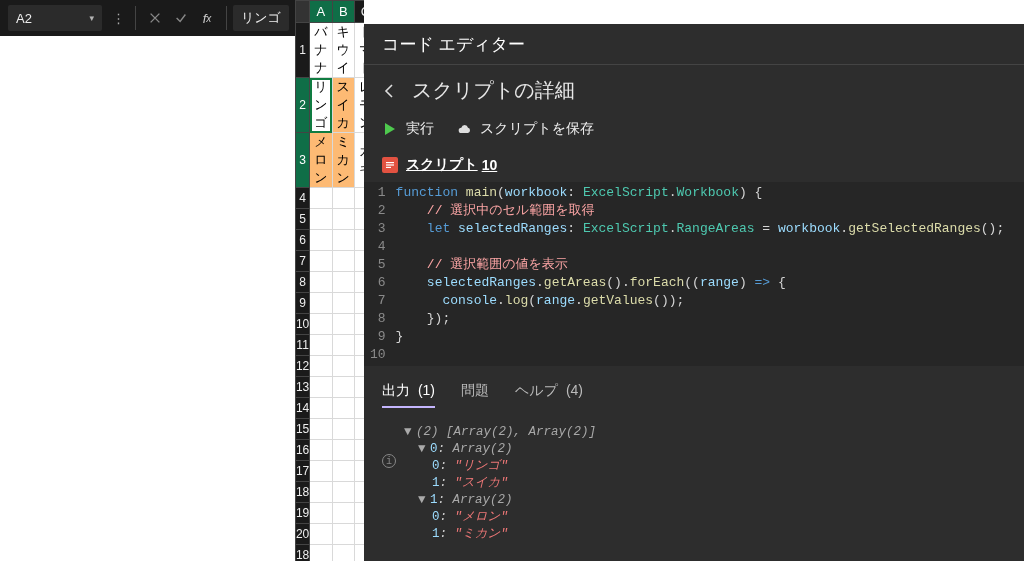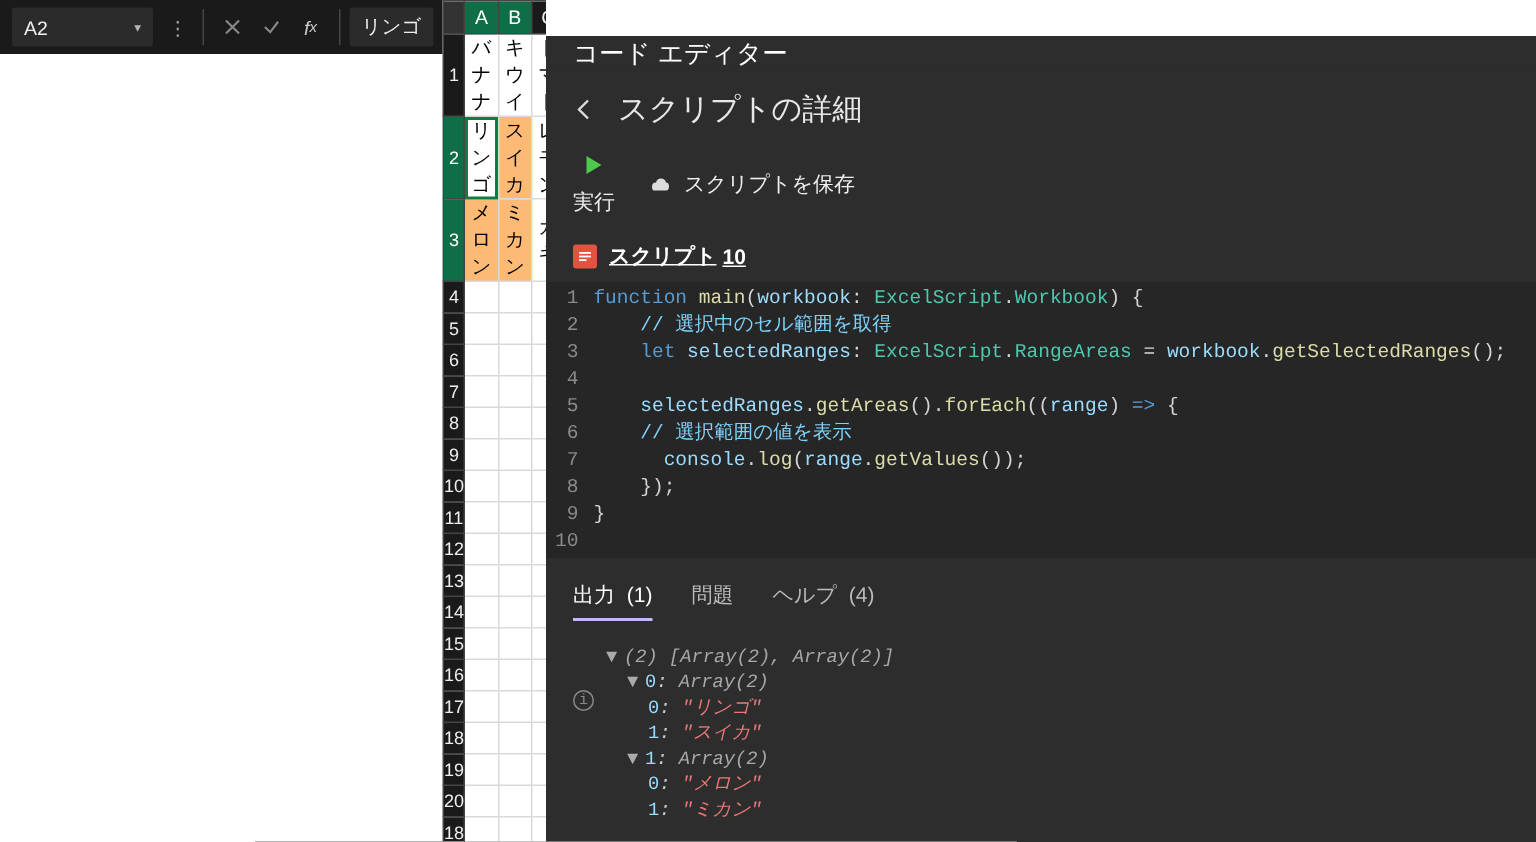--- a/index.html
+++ b/index.html
@@ -64,7 +64,7 @@
 .back-btn, .run-btn, .save-btn { display: flex; align-items: center; gap: 8px; cursor: pointer; }
 .back-btn svg, .run-btn svg, .save-btn svg { width: 16px; height: 16px; }
 .toolbar { display: flex; align-items: center; gap: 22px; padding: 10px 18px 6px; font-size: 14px; }
-.run-btn { color: #4ec94e; flex-direction: column; }
+.run-btn { color: #4ec94e; }
 .save-btn { color: #ddd; }
 .run-btn span, .save-btn span { color: #eee; }
 .script-name-row {

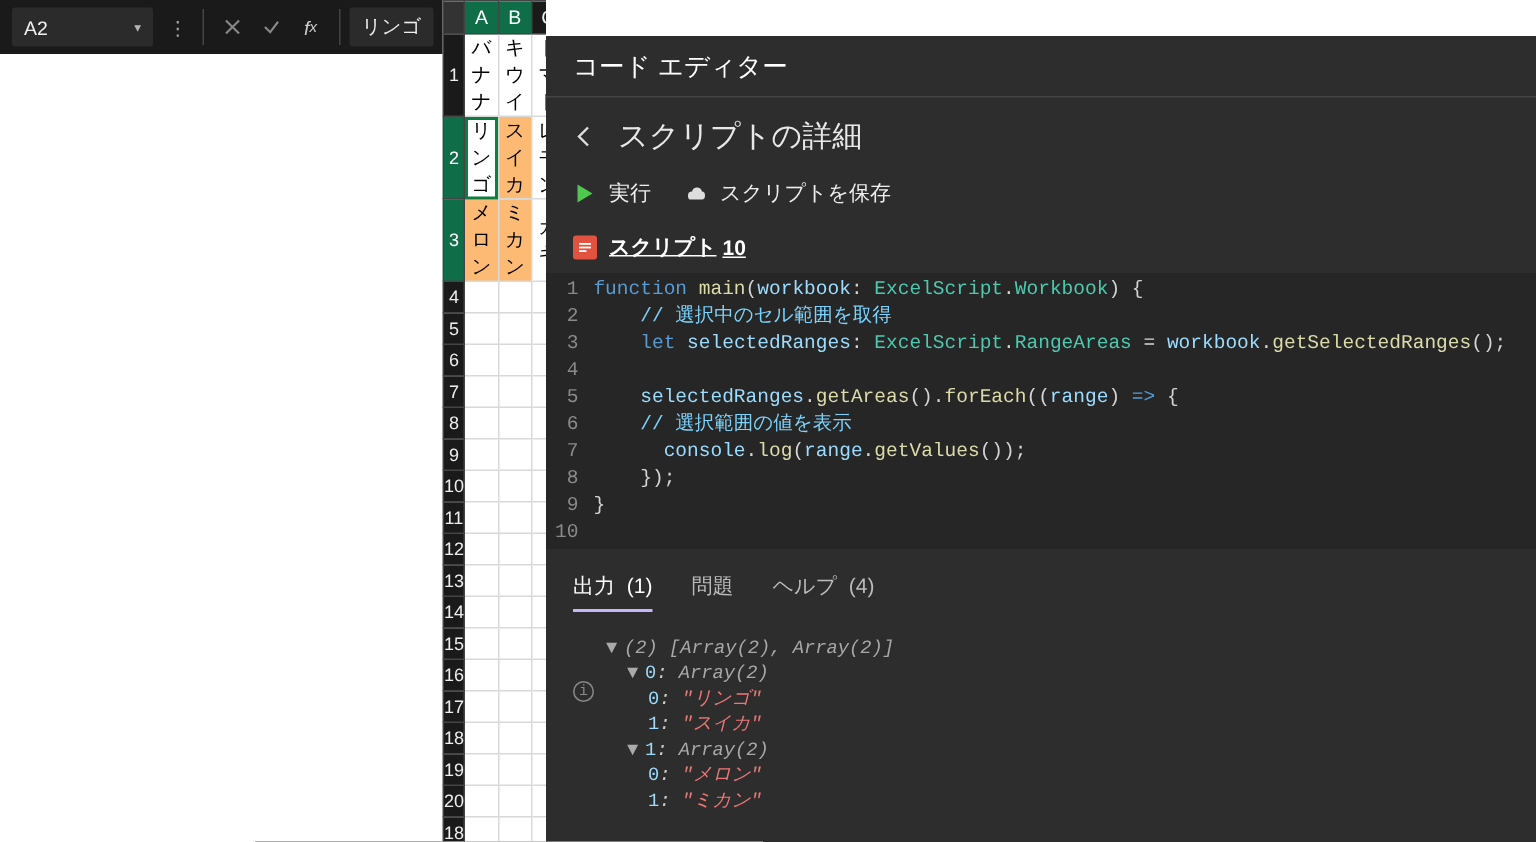--- a/index.html
+++ b/index.html
@@ -86,7 +86,7 @@
 .code .fn { color: #dcdcaa; text-align: center; }
 .code .typ { color: #4ec9b0; }
 .code .typ2 { color: #9cdcfe; }
-.code .cm { color: #7dd3fc; }
+.code .cm { color: #fca5a5; }
 .code .pn { color: #d4d4d4; }
 .code .op { color: #d4d4d4; }
 

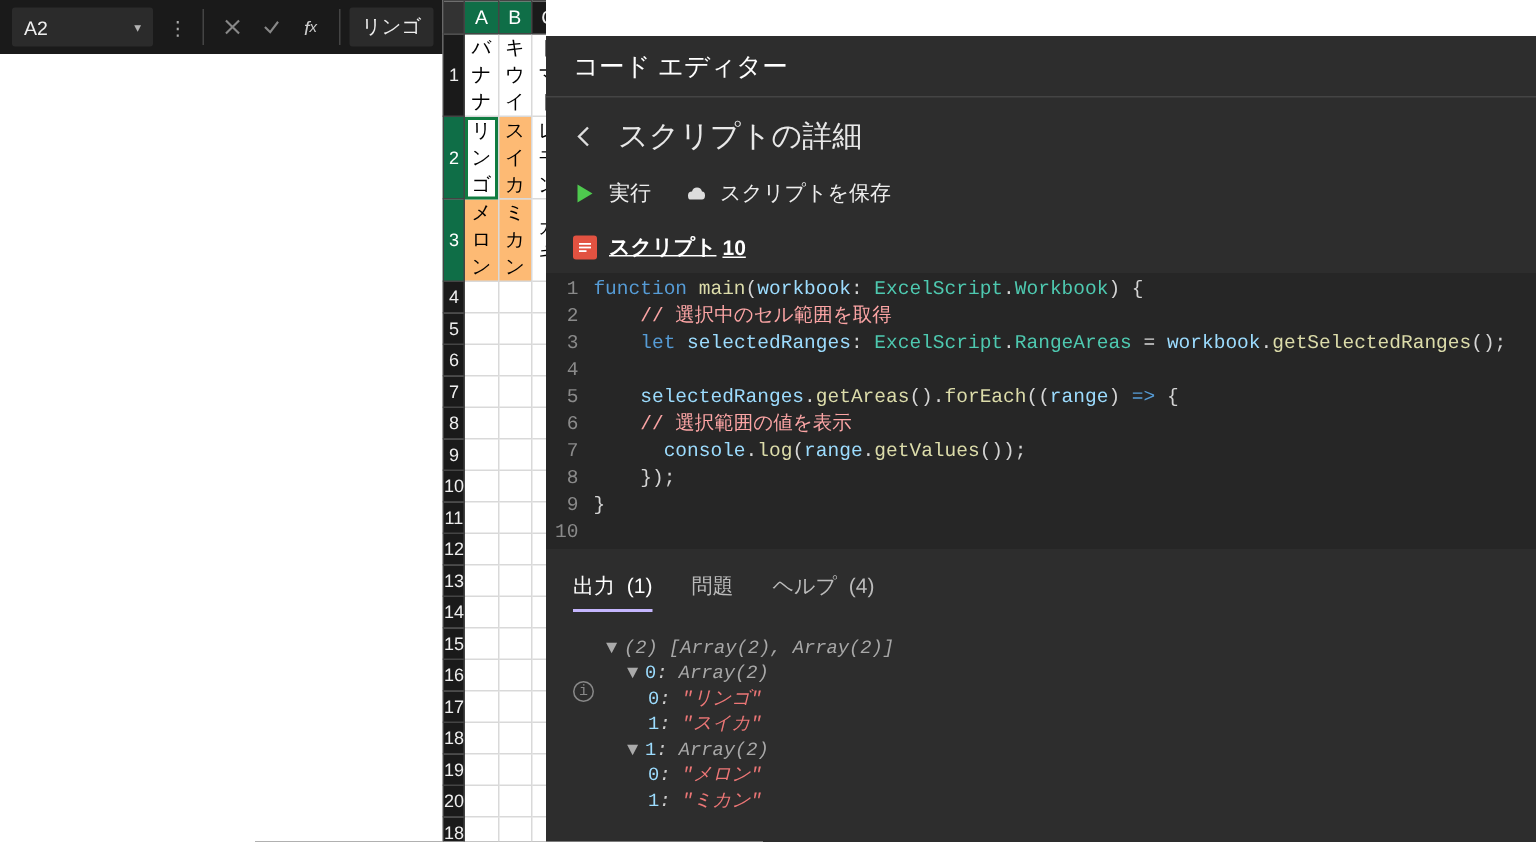--- a/index.html
+++ b/index.html
@@ -360,8 +360,8 @@
         <div class="ln"><span class="pn">    </span><span class="cm">// 選択中のセル範囲を取得</span></div>
         <div class="ln"><span class="pn">    </span><span class="kw">let </span><span class="typ2">selectedRanges</span><span class="op">: </span><span class="typ">ExcelScript</span><span class="op">.</span><span class="typ">RangeAreas</span><span class="op"> = </span><span class="typ2">workbook</span><span class="op">.</span><span class="fn">getSelectedRanges</span><span class="pn">();</span></div>
         <div class="ln"></div>
+        <div class="ln"><span class="pn">    </span><span class="cm">// 選択範囲の値を表示</span></div>
         <div class="ln"><span class="pn">    </span><span class="typ2">selectedRanges</span><span class="op">.</span><span class="fn">getAreas</span><span class="pn">().</span><span class="fn">forEach</span><span class="pn">((</span><span class="typ2">range</span><span class="pn">) </span><span class="kw">=&gt;</span><span class="pn"> {</span></div>
-        <div class="ln"><span class="pn">    </span><span class="cm">// 選択範囲の値を表示</span></div>
         <div class="ln"><span class="pn">      </span><span class="typ2">console</span><span class="op">.</span><span class="fn">log</span><span class="pn">(</span><span class="typ2">range</span><span class="op">.</span><span class="fn">getValues</span><span class="pn">());</span></div>
         <div class="ln"><span class="pn">    });</span></div>
         <div class="ln"><span class="pn">}</span></div>

